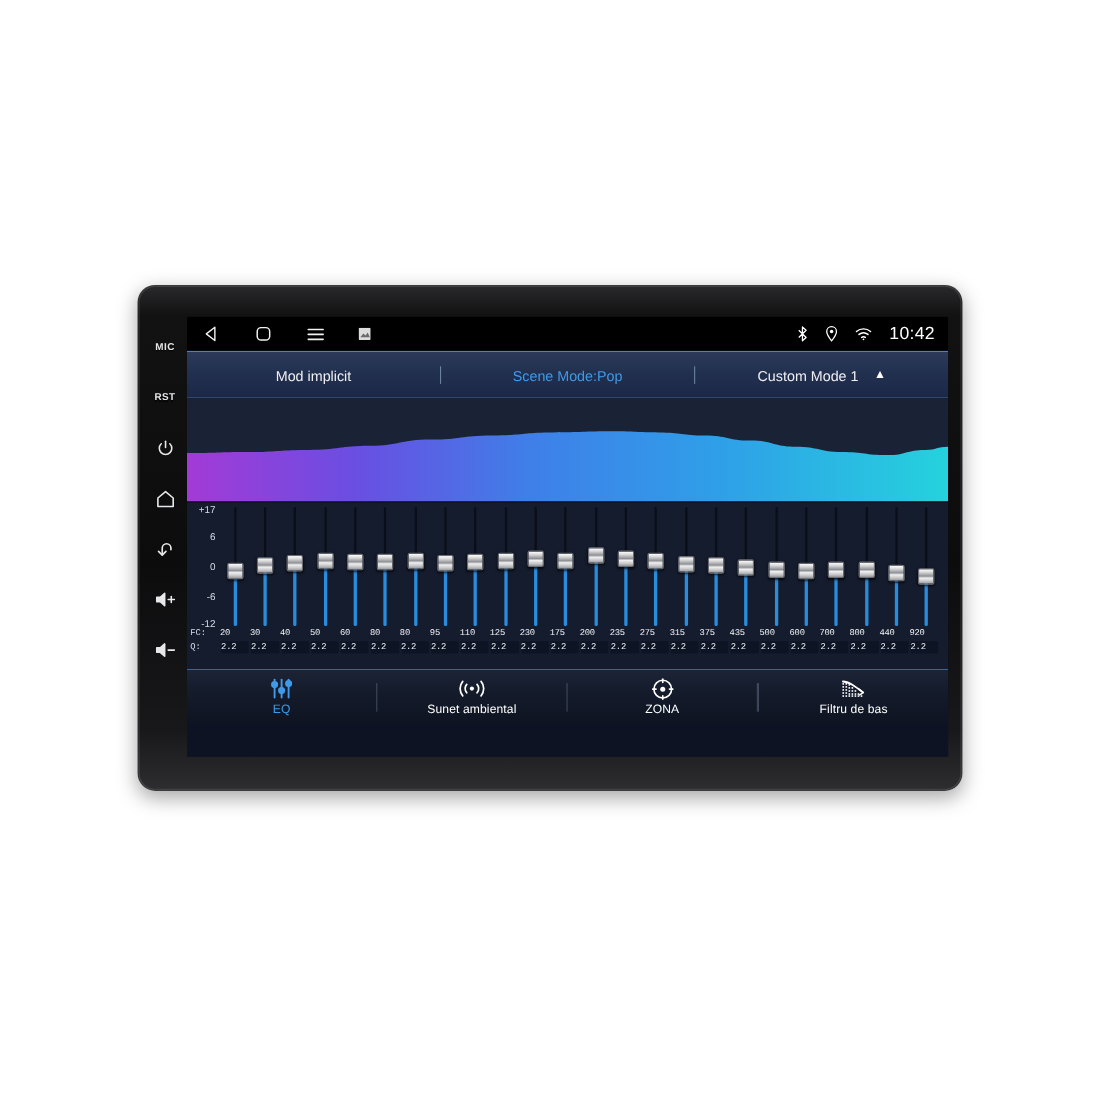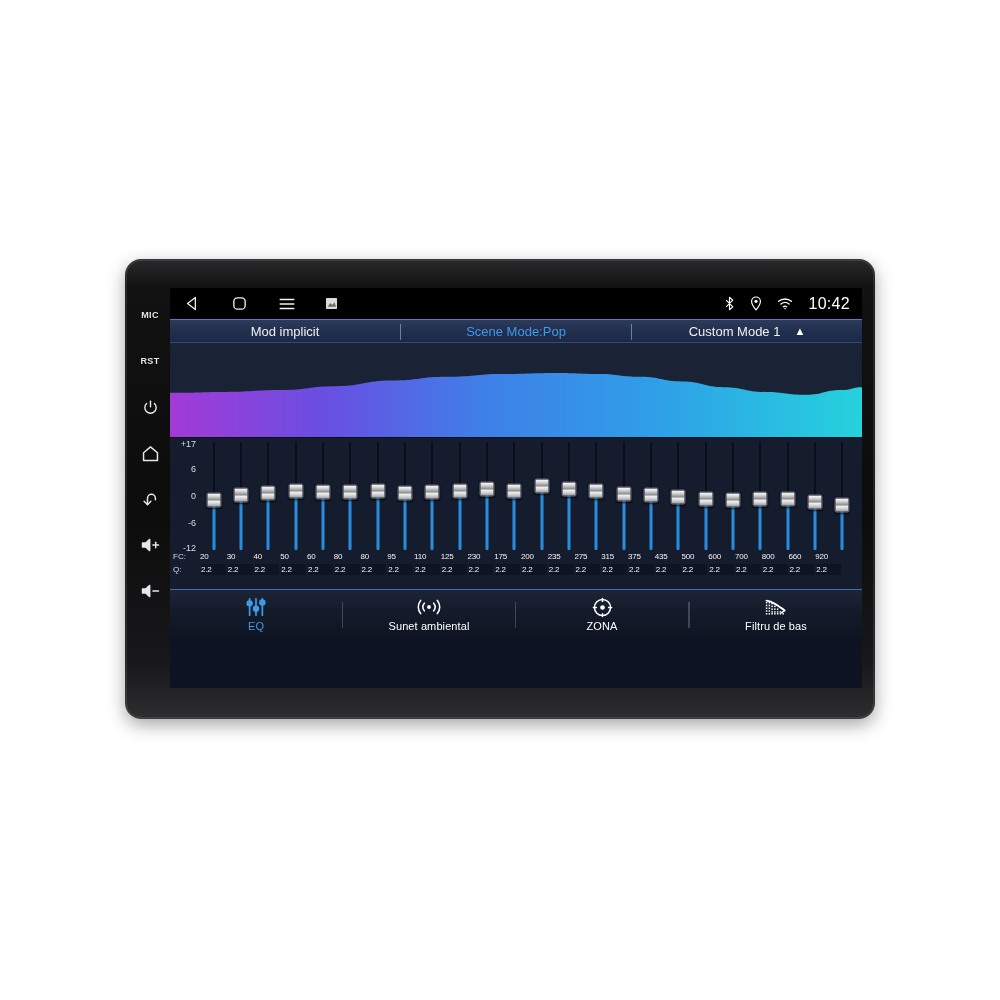--- a/index.html
+++ b/index.html
@@ -109,7 +109,7 @@
 
   
   #mode-bar {
-    height: 24px;
+    height: 43px;
     background: linear-gradient(180deg, #2d3a58 0%, #223050 45%, #1b2747 100%);
     border-top: 1px solid #4a7fd0;
     display: flex;

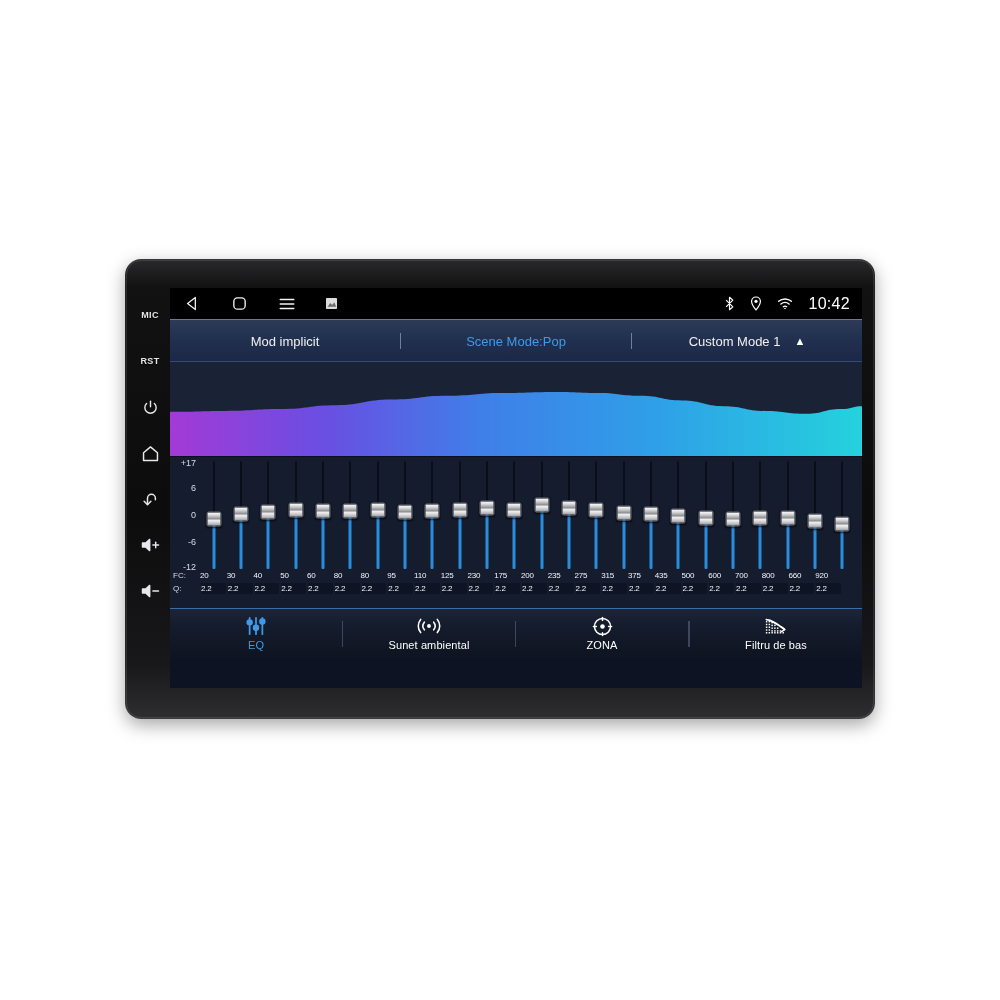--- a/index.html
+++ b/index.html
@@ -229,8 +229,9 @@
   
   #eq-readout {
     margin-left: 30px;
-    margin-right: 20px;
-    position: relative;
+    margin-right: 8px;
+    position: relative;
+    font-family: Liberation Mono, monospace;
   }
   .readout-row {
     display: flex;

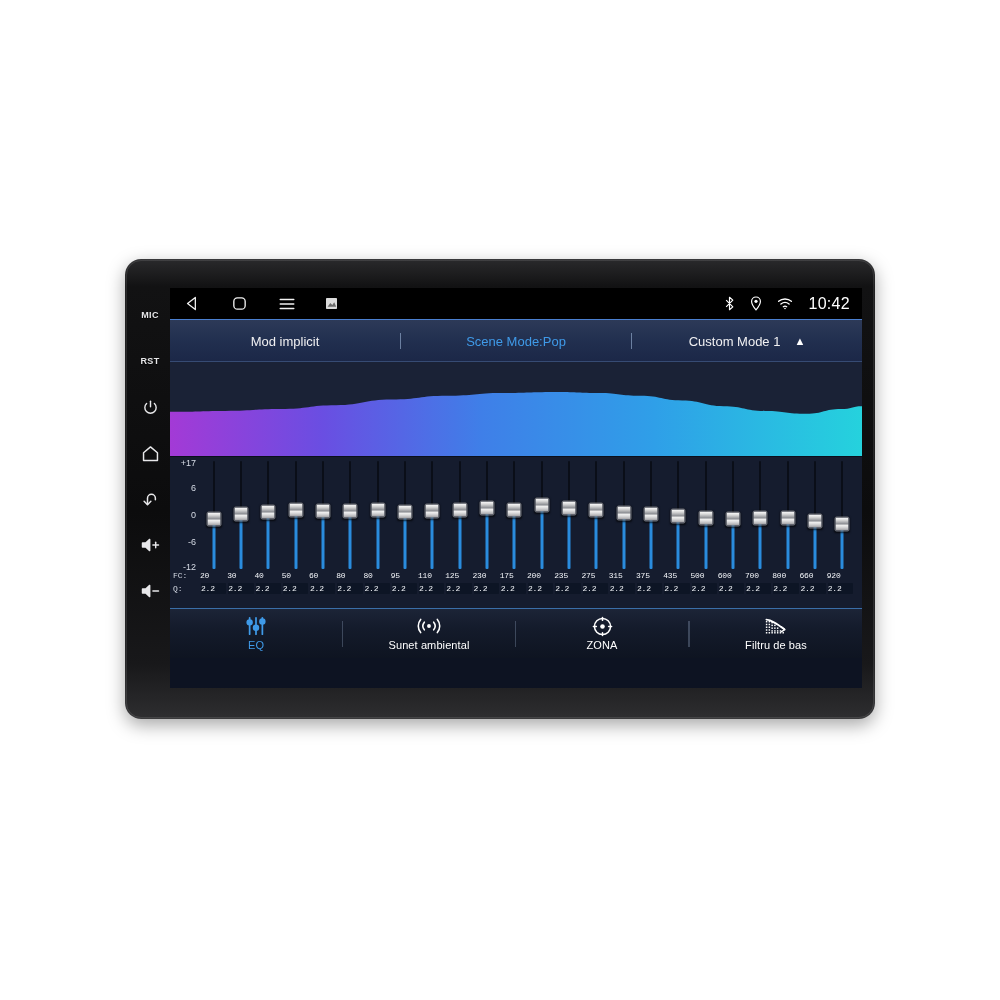--- a/index.html
+++ b/index.html
@@ -585,7 +585,7 @@
             <span class="readout-cell">600</span>
             <span class="readout-cell">700</span>
             <span class="readout-cell">800</span>
-            <span class="readout-cell">660</span>
+            <span class="readout-cell">440</span>
             <span class="readout-cell">920</span>
           </div>
         <div class="readout-row q-row">

